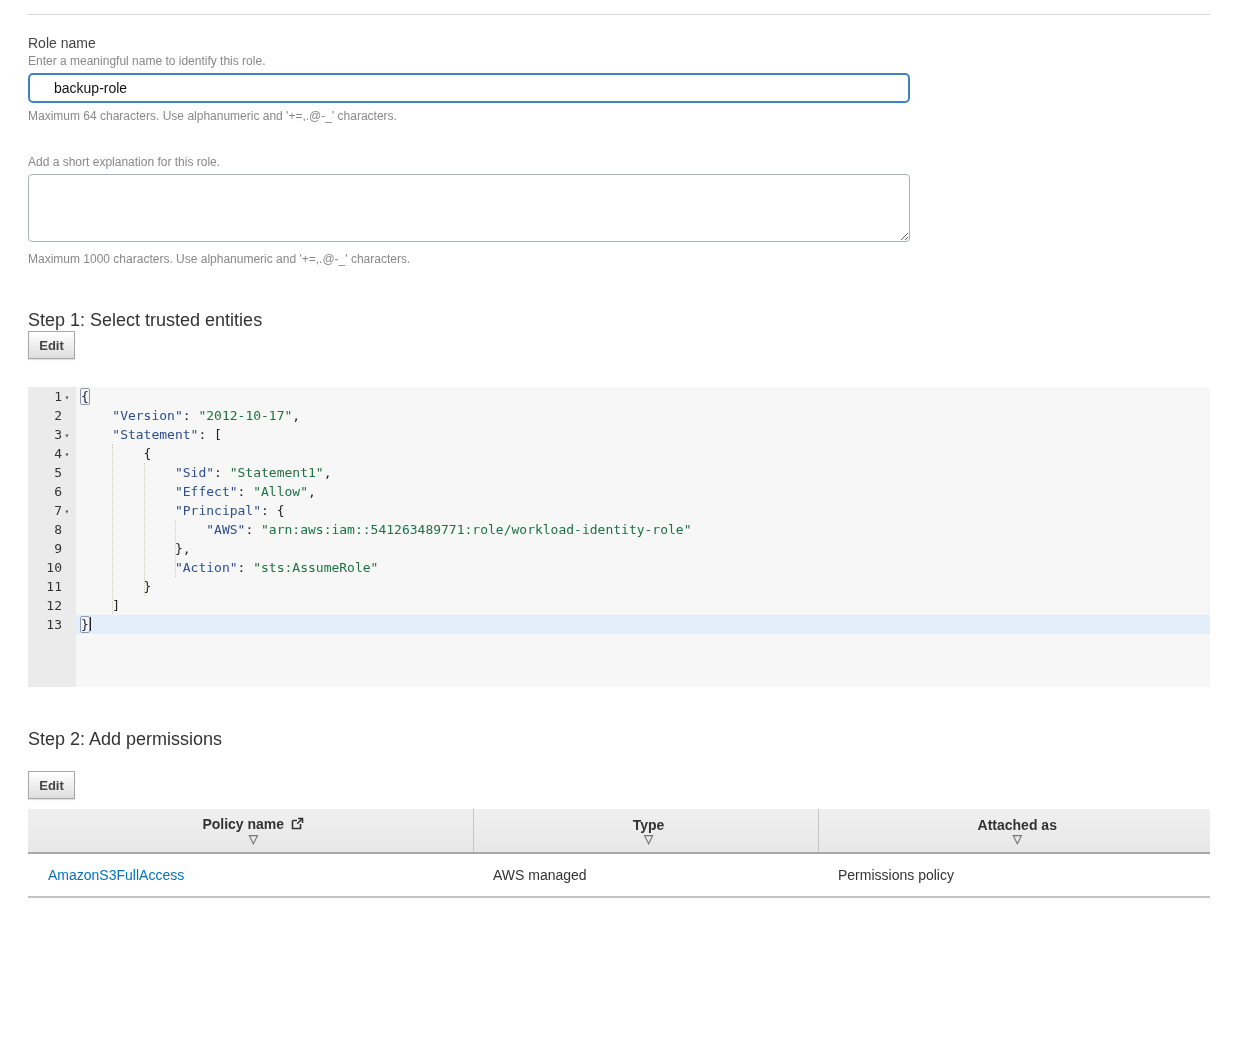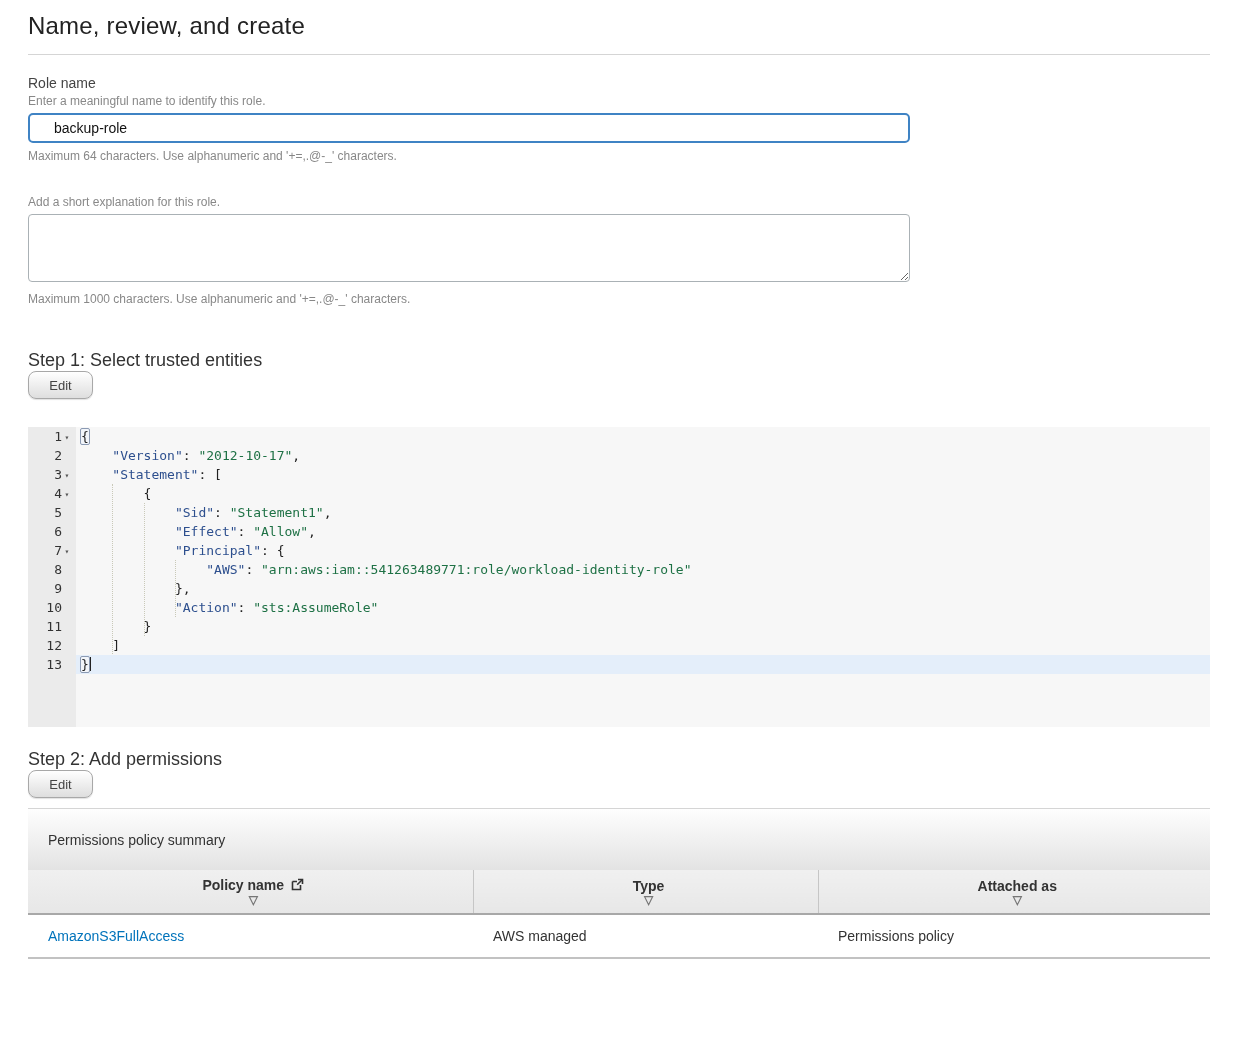--- a/index.html
+++ b/index.html
@@ -85,7 +85,6 @@
 
 <div class="page">
 
-  <h1 class="page-title">Name, review, and create</h1>
 
   <hr class="divider">
 

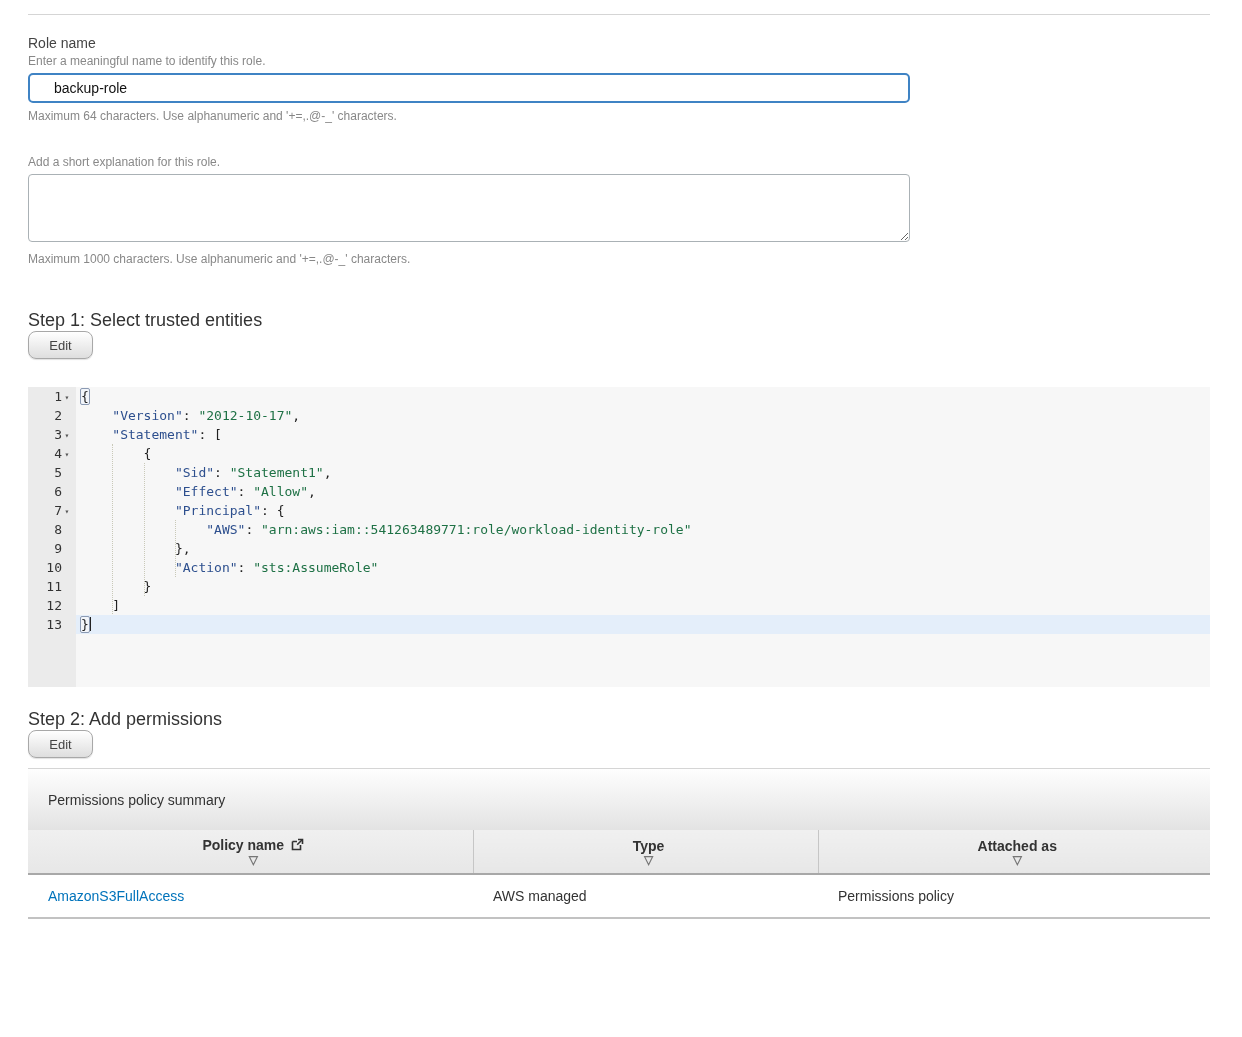--- a/index.html
+++ b/index.html
@@ -34,10 +34,10 @@
   .step-header.step2 { margin-top:18px; }
   .step-heading { font-size:18px; font-weight:400; color:#333; padding-top:4px; }
   .edit-button {
-    width:65px; height:28px; font-family:"Liberation Sans", sans-serif;
-    font-size:13px; font-weight:400; color:#444; cursor:pointer;
+    width:47px; height:28px; font-family:"Liberation Sans", sans-serif;
+    font-size:13px; font-weight:700; color:#444; cursor:pointer;
     background:linear-gradient(#ffffff,#dedede); border:1px solid #a8a8a8;
-    border-radius:8px; box-shadow:0 1px 1px rgba(0,0,0,.12);
+    border-radius:0; box-shadow:0 1px 1px rgba(0,0,0,.12);
   }
 
   

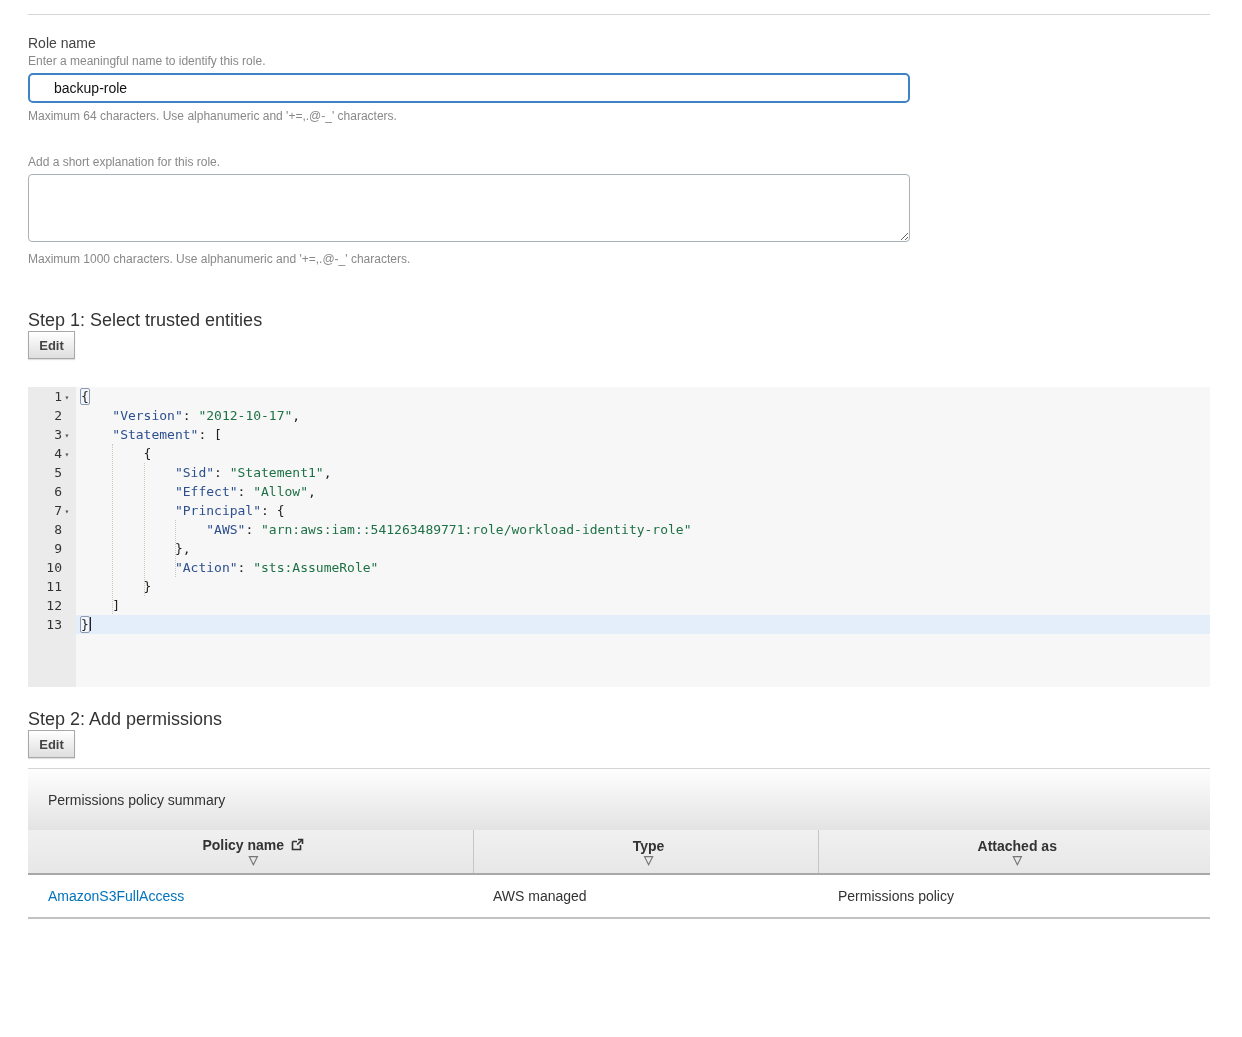--- a/index.html
+++ b/index.html
@@ -31,7 +31,7 @@
 
   .step-header { display:flex; align-items:flex-start; justify-content:space-between;flex-direction:column; }
   .step-header.step1 { margin-top:40px; }
-  .step-header.step2 { margin-top:18px; }
+  .step-header.step2 { margin-top:38px;gap:21px; }
   .step-heading { font-size:18px; font-weight:400; color:#333; padding-top:4px; }
   .edit-button {
     width:47px; height:28px; font-family:"Liberation Sans", sans-serif;

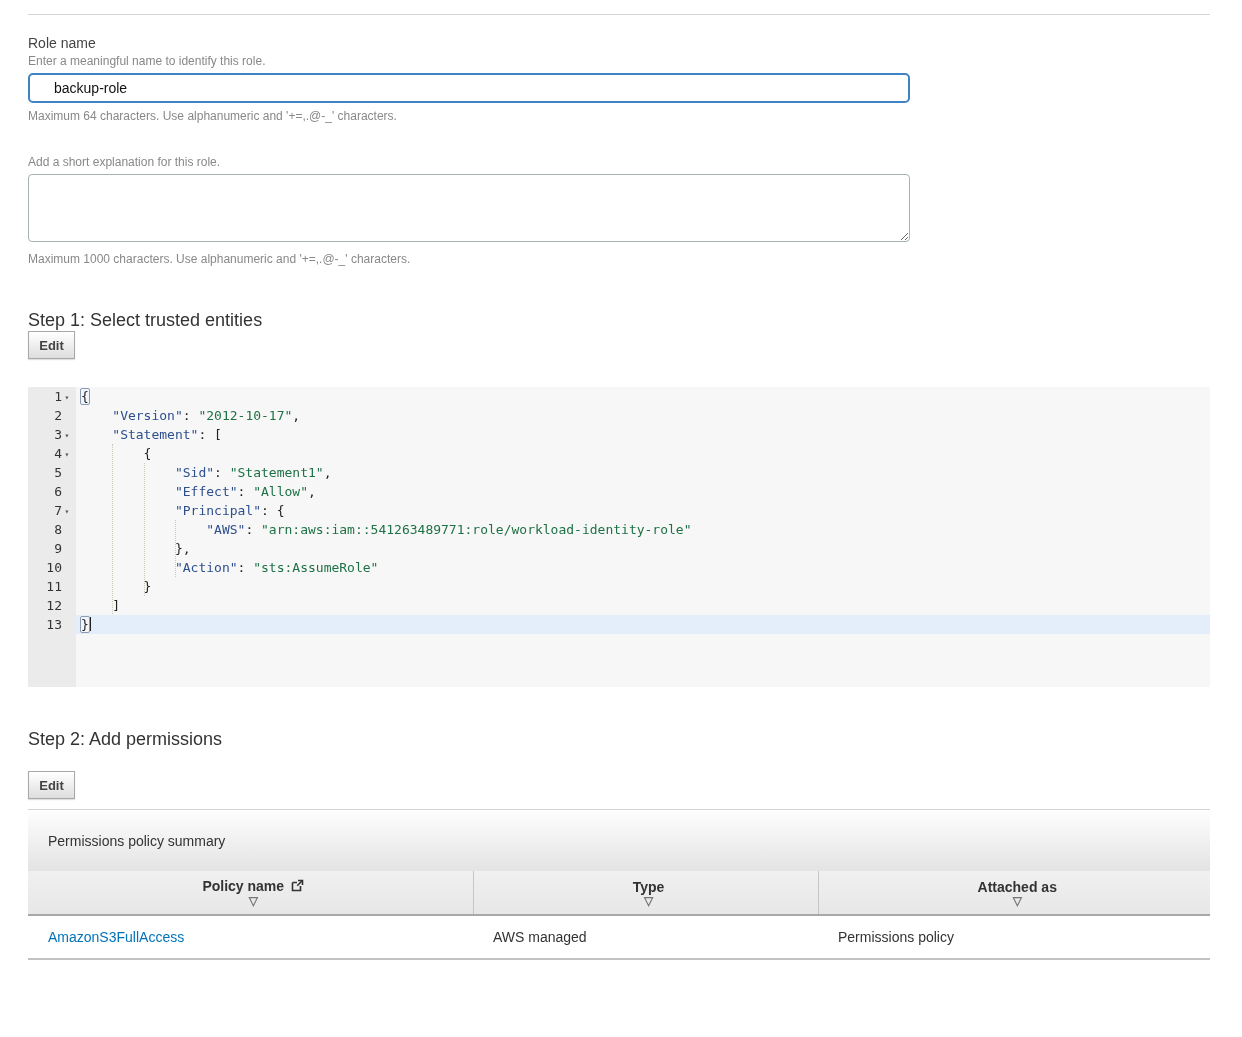--- a/index.html
+++ b/index.html
@@ -148,7 +148,6 @@
   </div>
 
   <div class="panel">
-    <div class="panel-header">Permissions policy summary</div>
     <table class="perm-table">
       <colgroup>
           <col style="width:445px">

